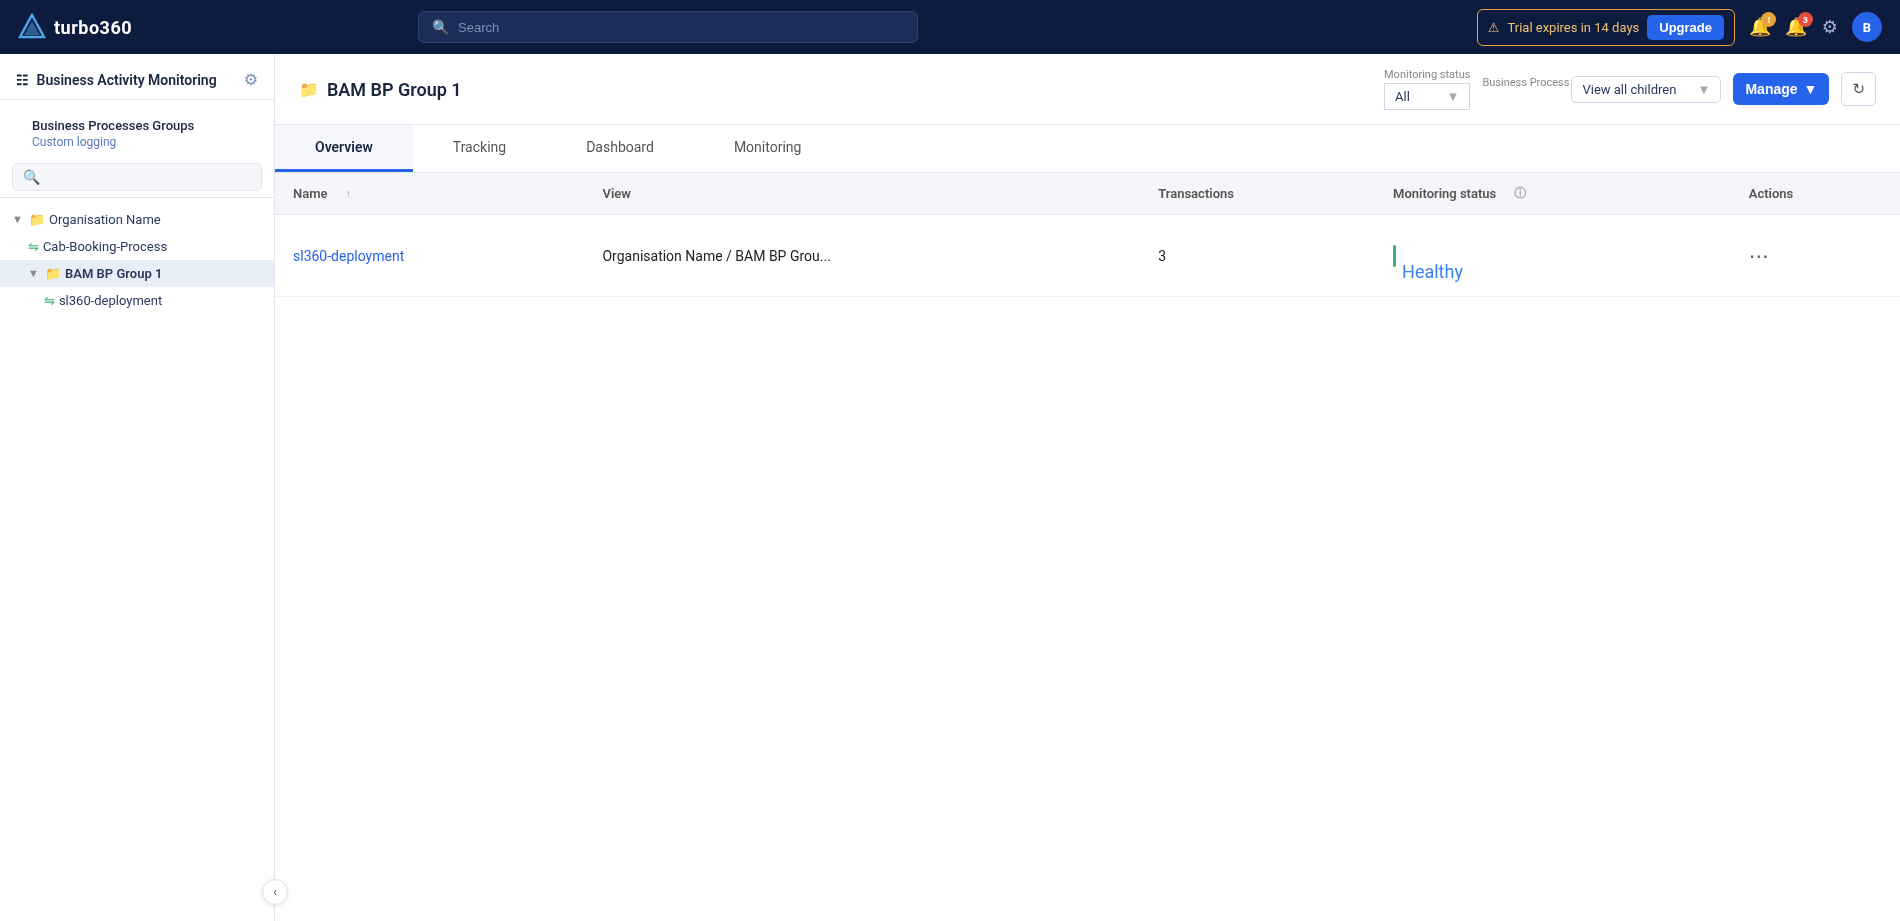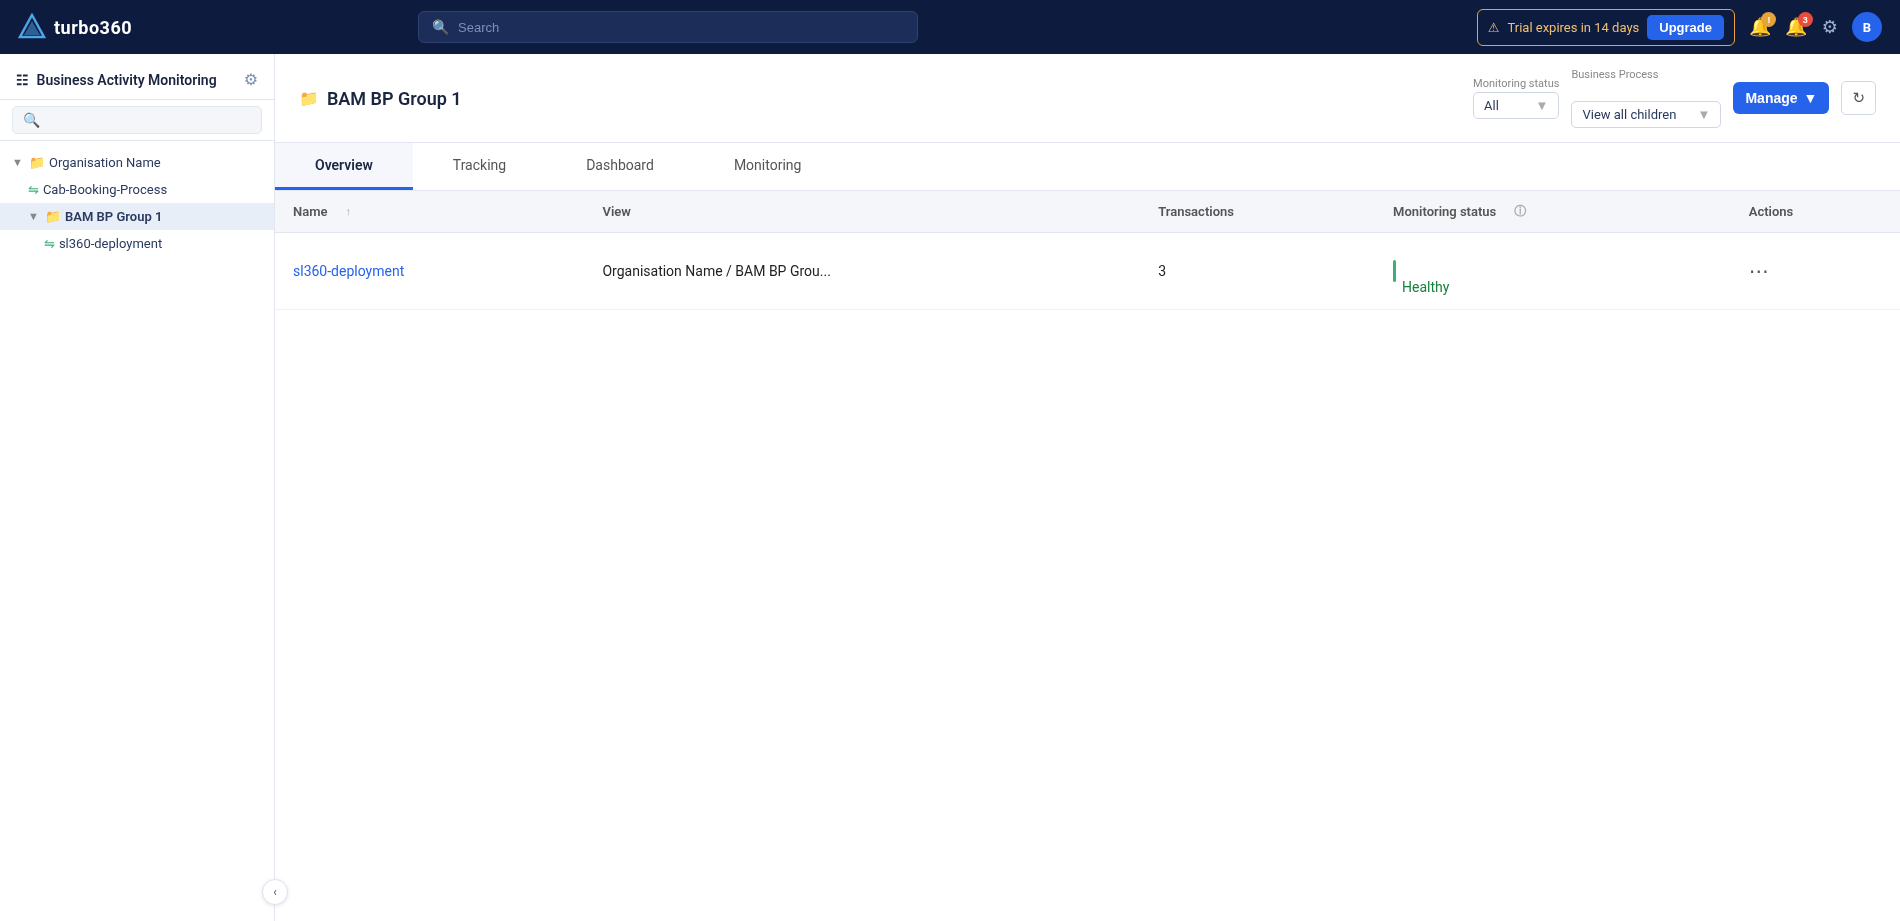--- a/index.html
+++ b/index.html
@@ -288,8 +288,8 @@
     }
     .bp-filter {
       display: flex;
-      flex-direction: column;
-      gap: 20px;
+      flex-direction: row;
+      gap: 2px;
     }
     .bp-select {
       display: flex;

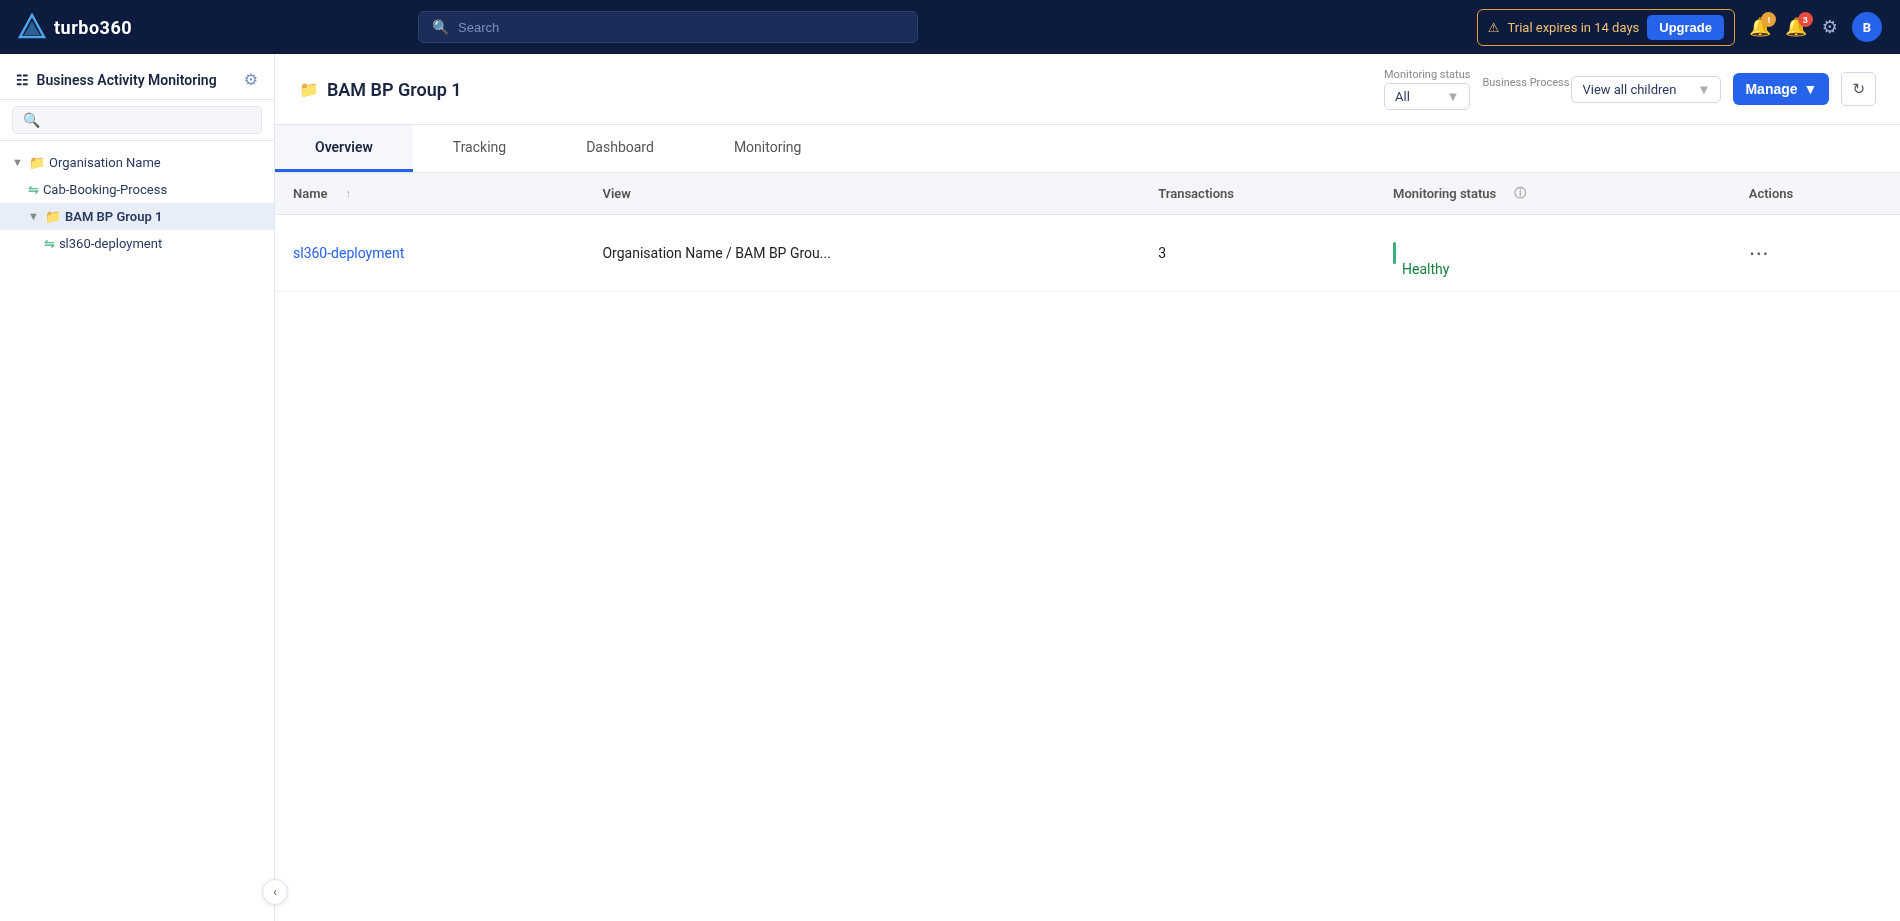--- a/index.html
+++ b/index.html
@@ -277,7 +277,7 @@
       display: flex;
       align-items: center;
       border: 1px solid #d0d6e8;
-      border-radius: 5px;
+      border-radius: 0;
       padding: 5px 10px;
       background: #fff;
       gap: 6px;

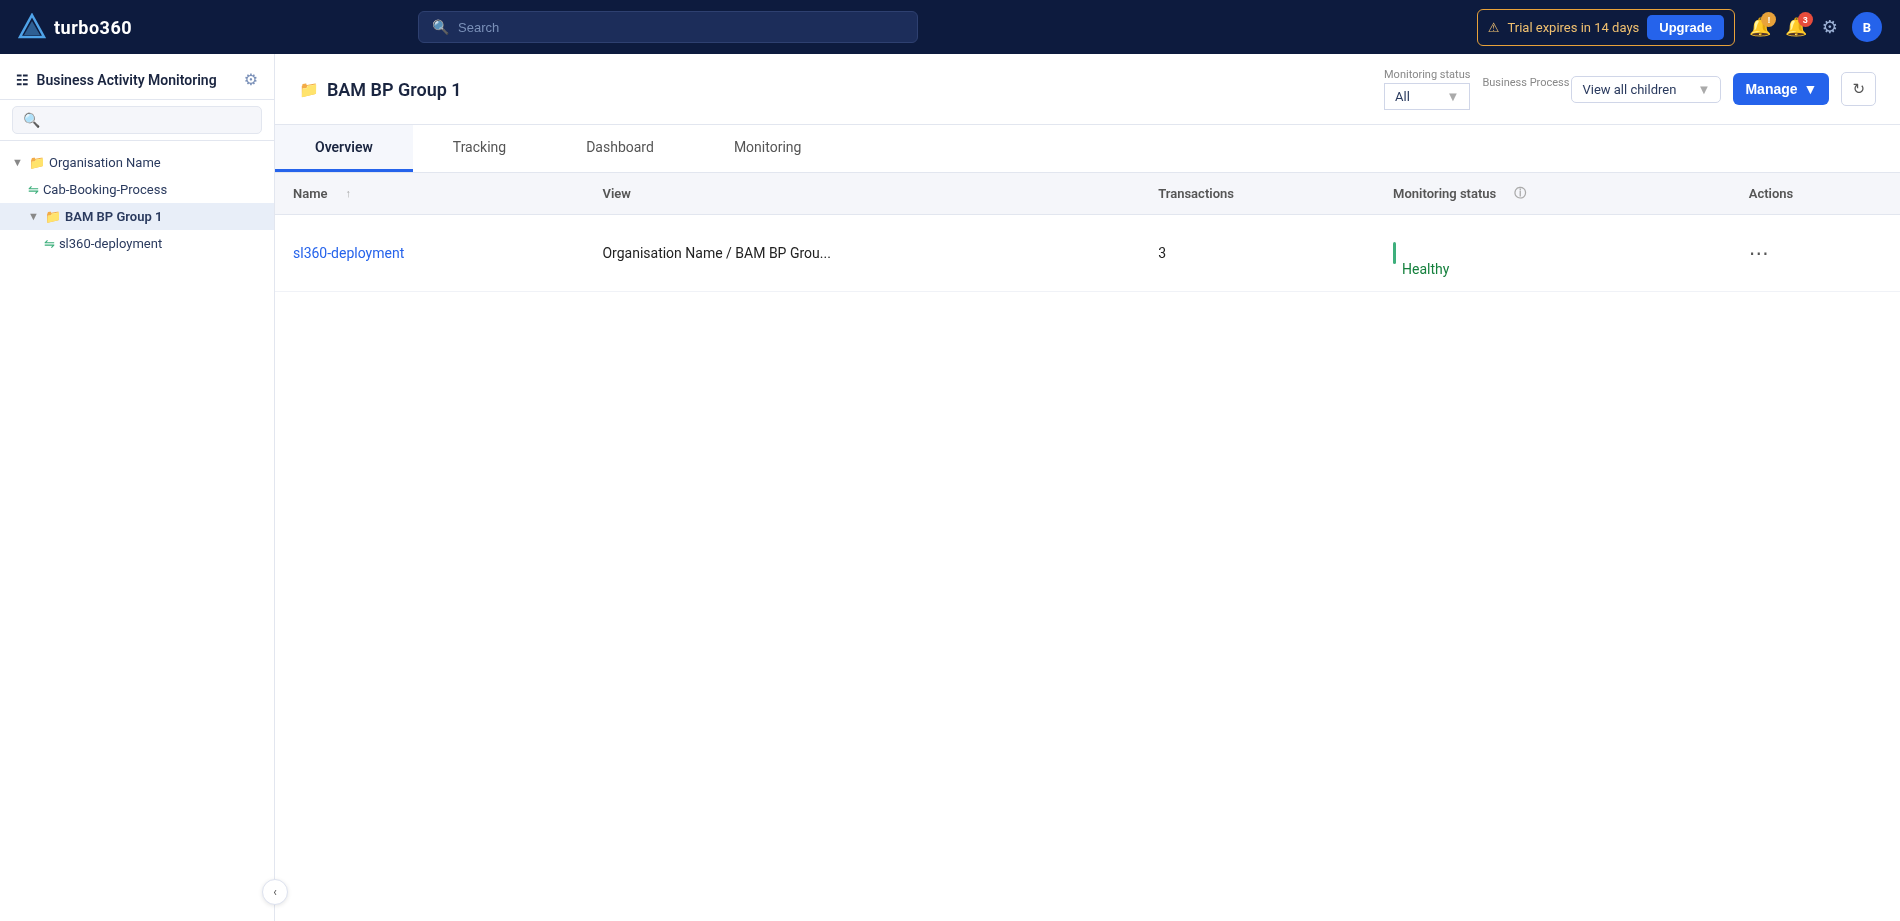--- a/index.html
+++ b/index.html
@@ -462,6 +462,13 @@
       <span class="sidebar-gear">⚙</span>
     </div>
 
+    <div style="padding: 8px 16px 0 16px;">
+      <div class="sidebar-section-labels">
+        <span>Business Processes Groups</span>
+        <span class="sep"></span>
+      </div>
+      <div class="sidebar-custom">Custom logging</div>
+    </div>
 
     <div class="sidebar-search">
       <div class="sidebar-search-box">

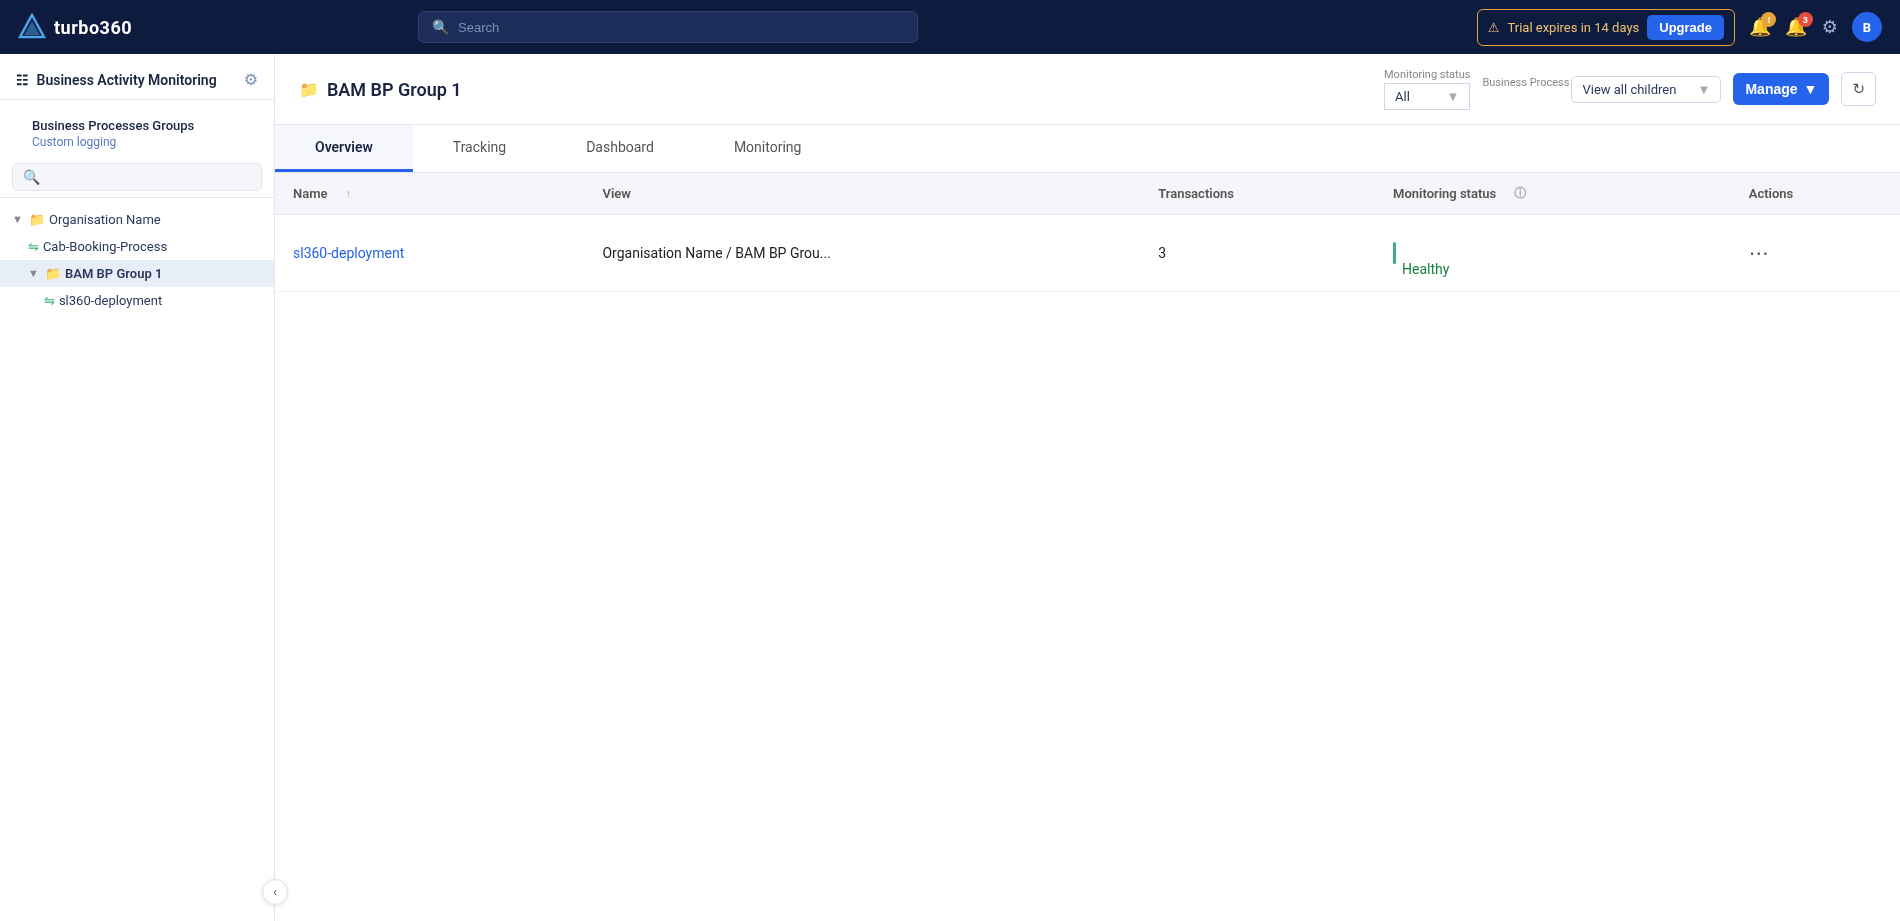--- a/index.html
+++ b/index.html
@@ -399,8 +399,8 @@
       flex-shrink: 0;
     }
     .health-text {
-      color: #15803d;
-      font-size: 14px;
+      color: #3b82f6;
+      font-size: 18px;
       cursor: pointer;
       margin-top: 32px;
     }

